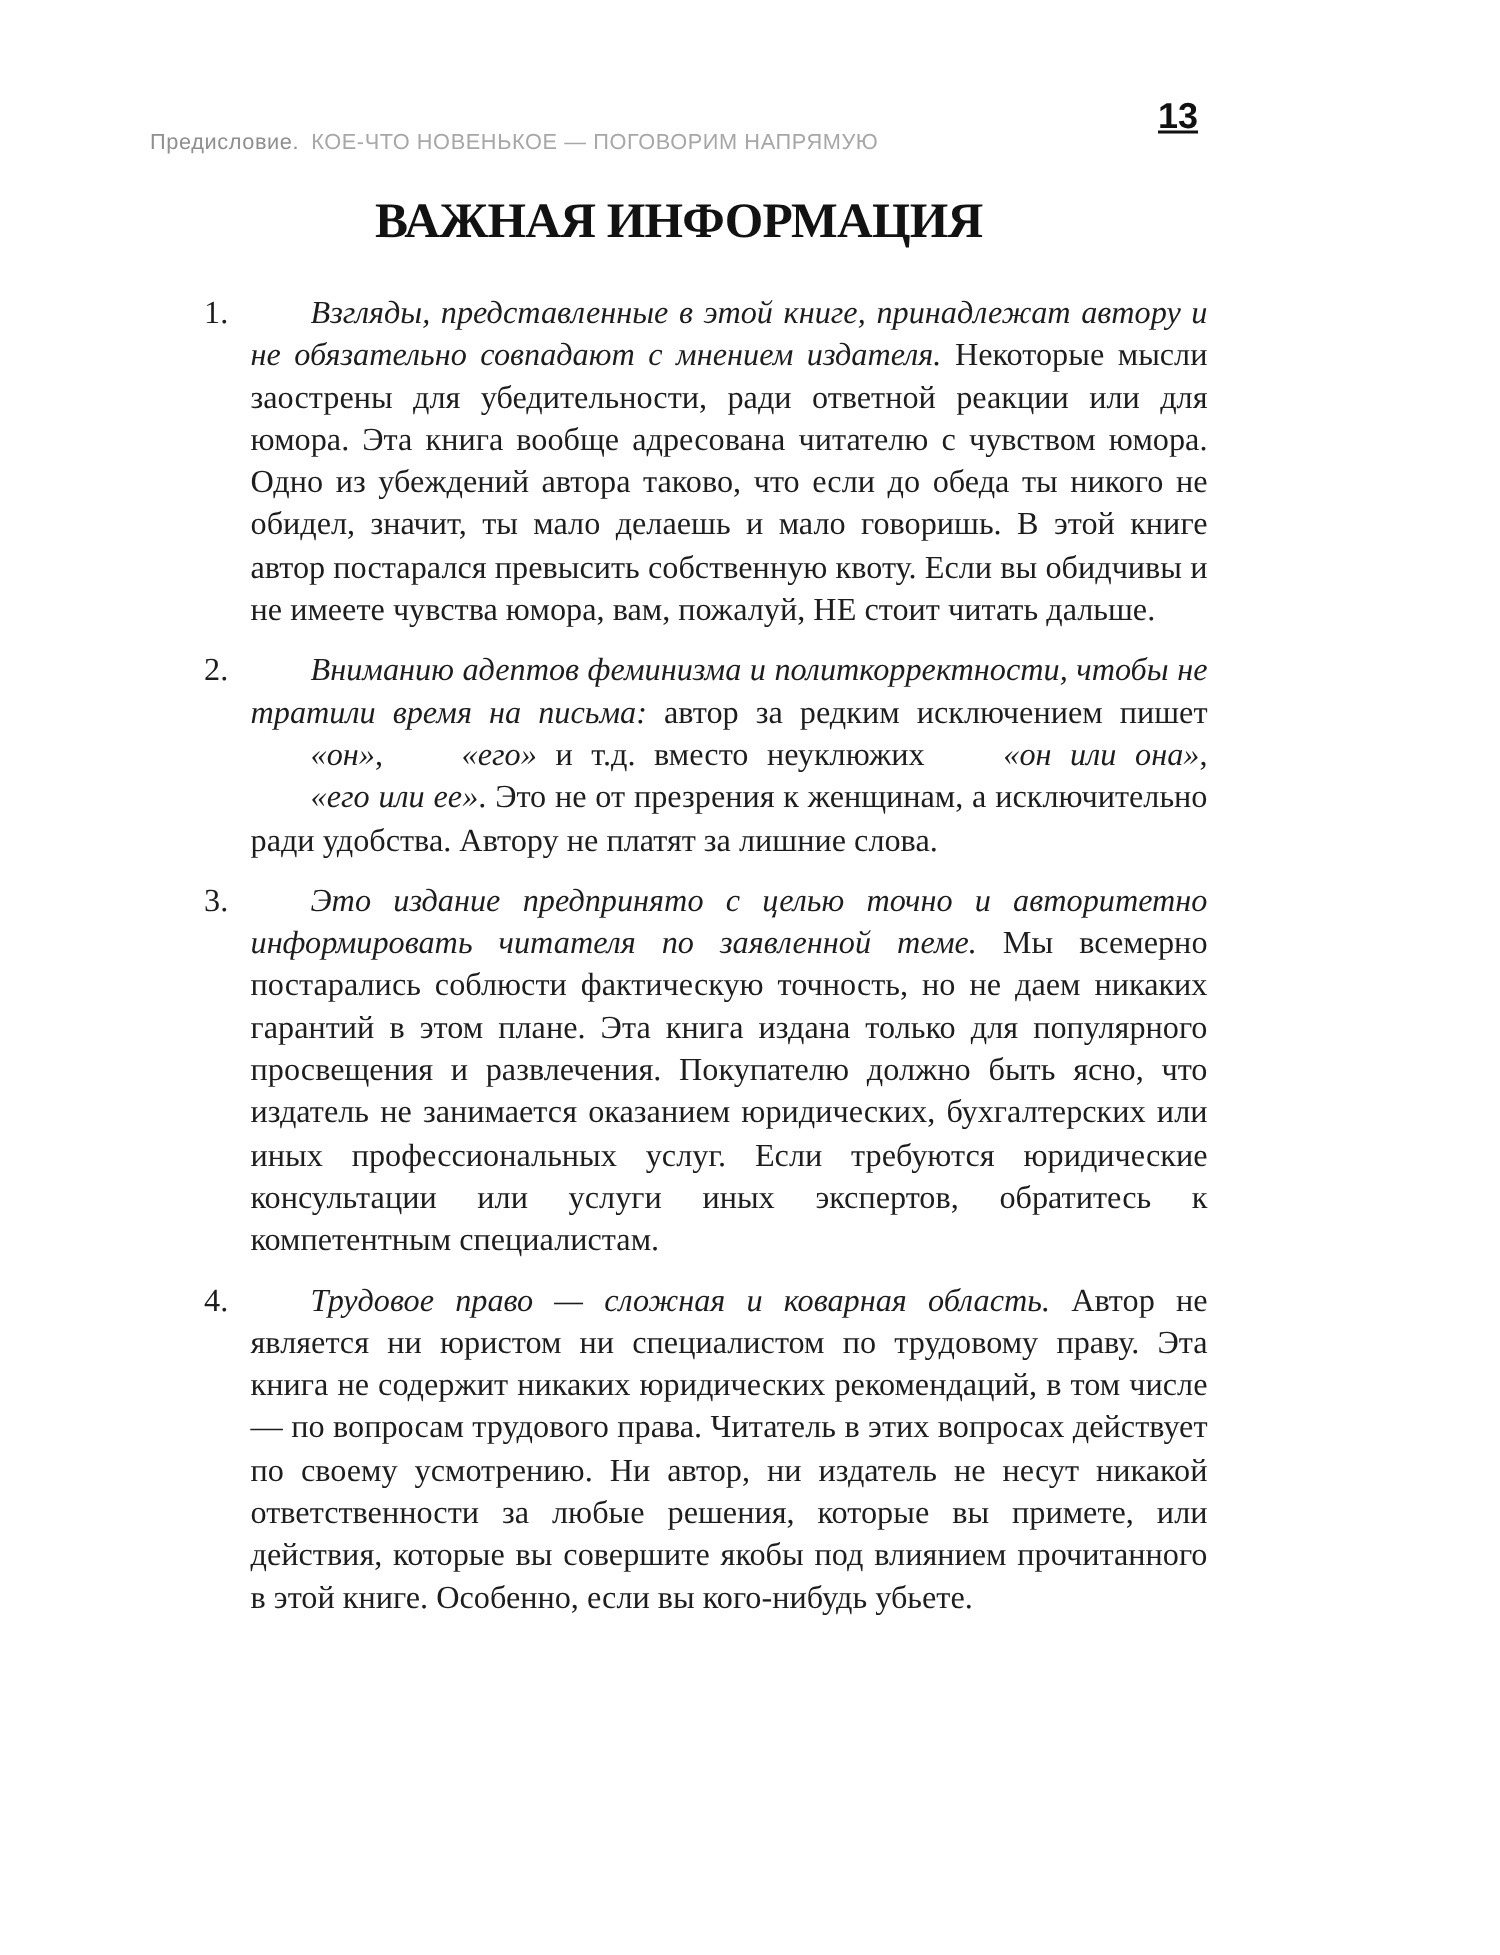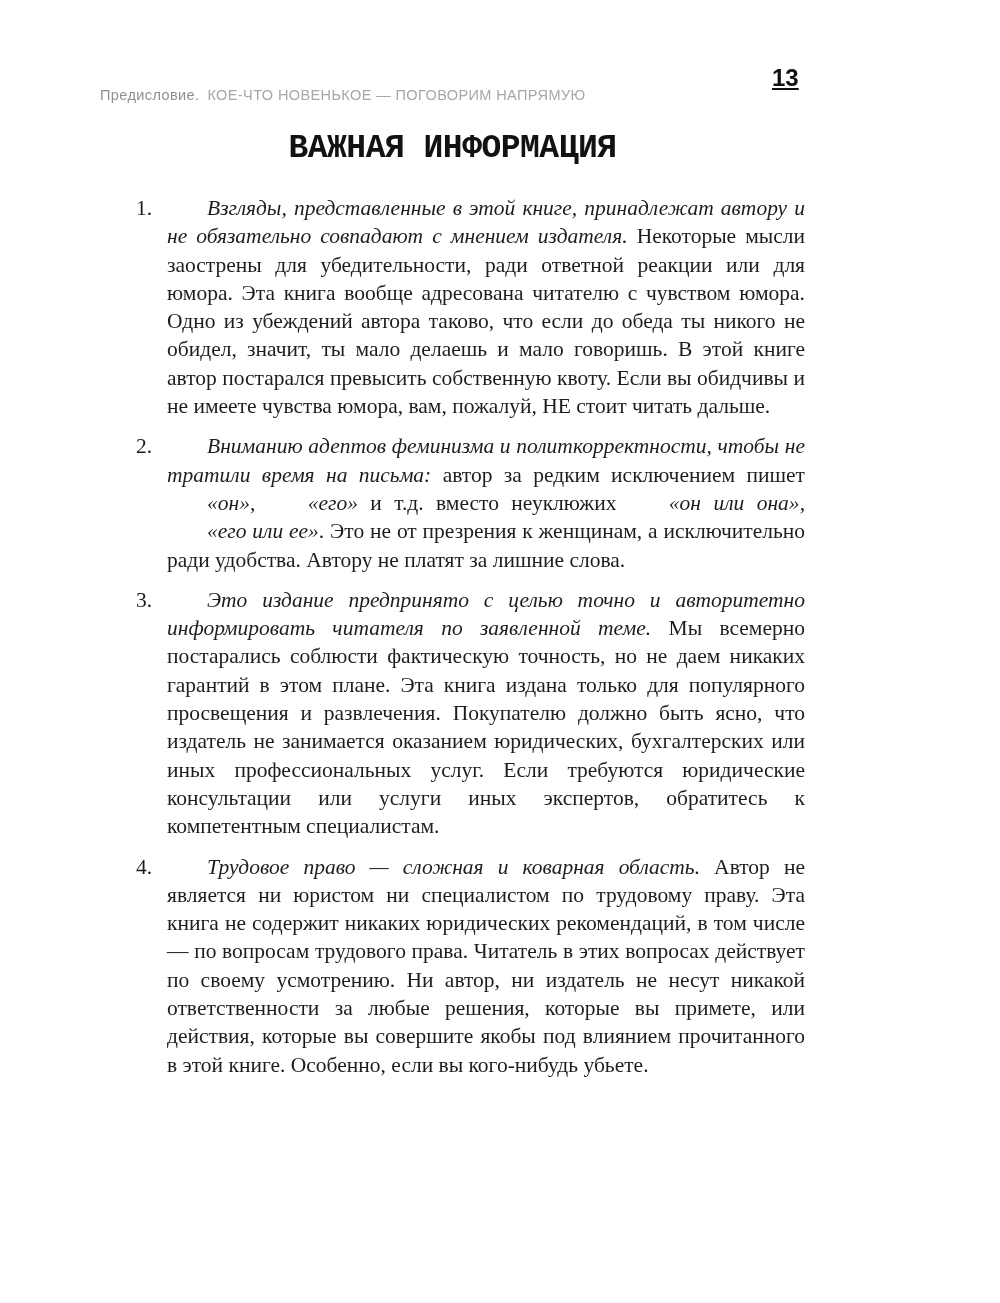--- a/index.html
+++ b/index.html
@@ -55,7 +55,7 @@
     width: 705px;
     margin: 0;
     text-align: center;
-    font-family: Liberation Mono, monospace;
+    font-family: Liberation Serif, serif;
     font-weight: 700;
     font-size: 33px;
     letter-spacing: -0.5px;

